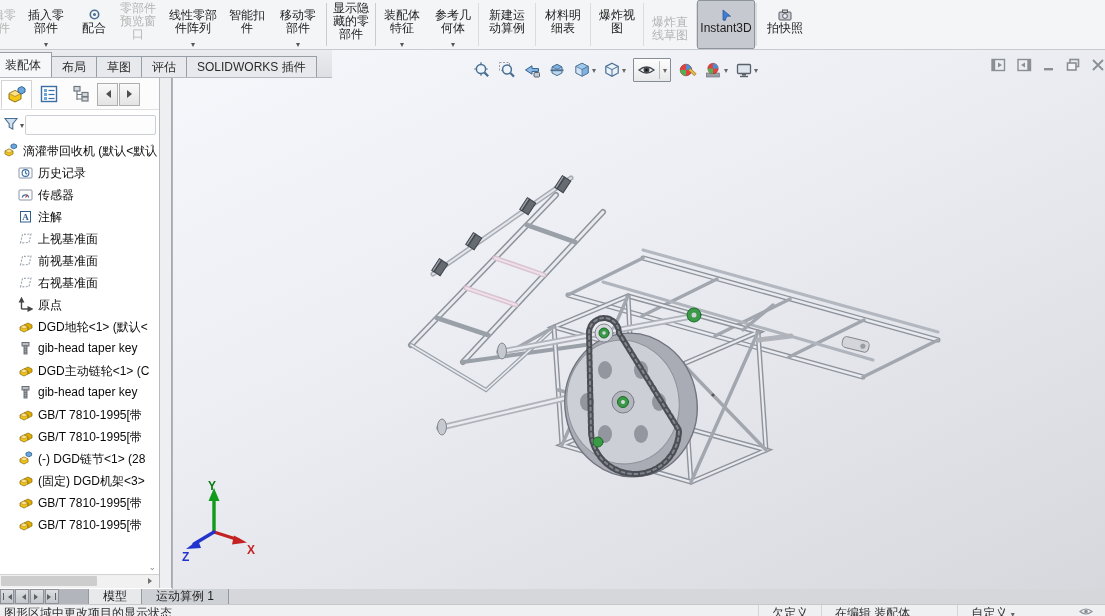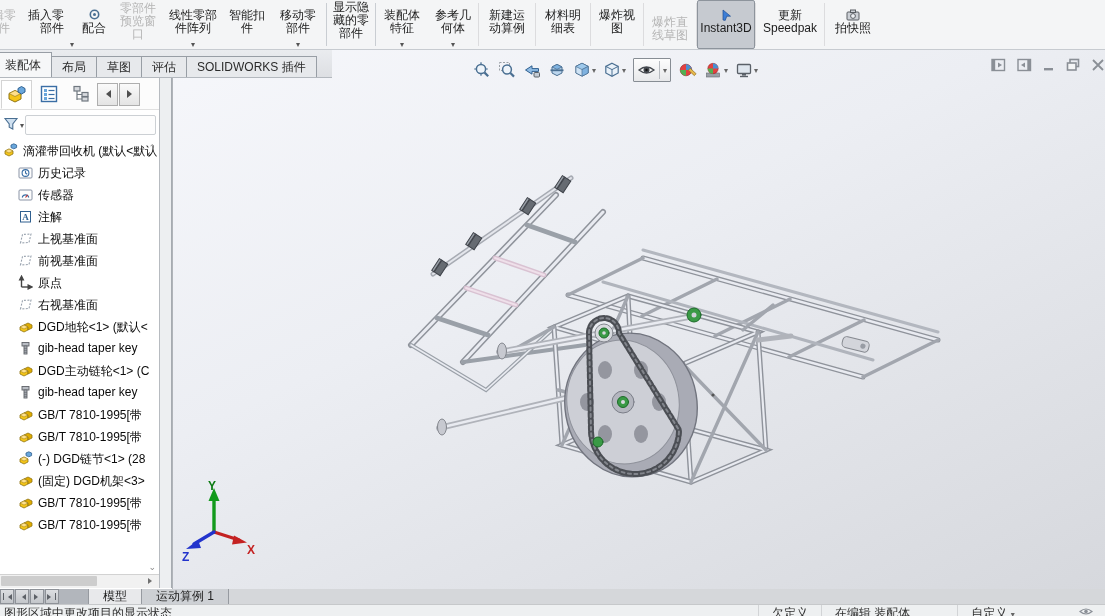--- a/index.html
+++ b/index.html
@@ -94,7 +94,7 @@
 <div class="ribbon">
     <div class="rbtn disabled" style="width: 40px; margin-left: -22px;"><span>编辑零
 部件</span></div>
-    <div class="rbtn" style="width: 56px; text-align: right;"><span>插入零
+    <div class="rbtn" style="width: 56px;"><span>插入零
 部件</span><span class="caret">▾</span></div>
     <div class="rbtn" style="width: 40px; align-items: center;"><span class="ricon" style="display: inline-flex;"><svg width="13" height="13">
           <circle cx="6.5" cy="6.5" r="4.2" fill="none" stroke="#4a6f92" stroke-width="1.6"></circle>

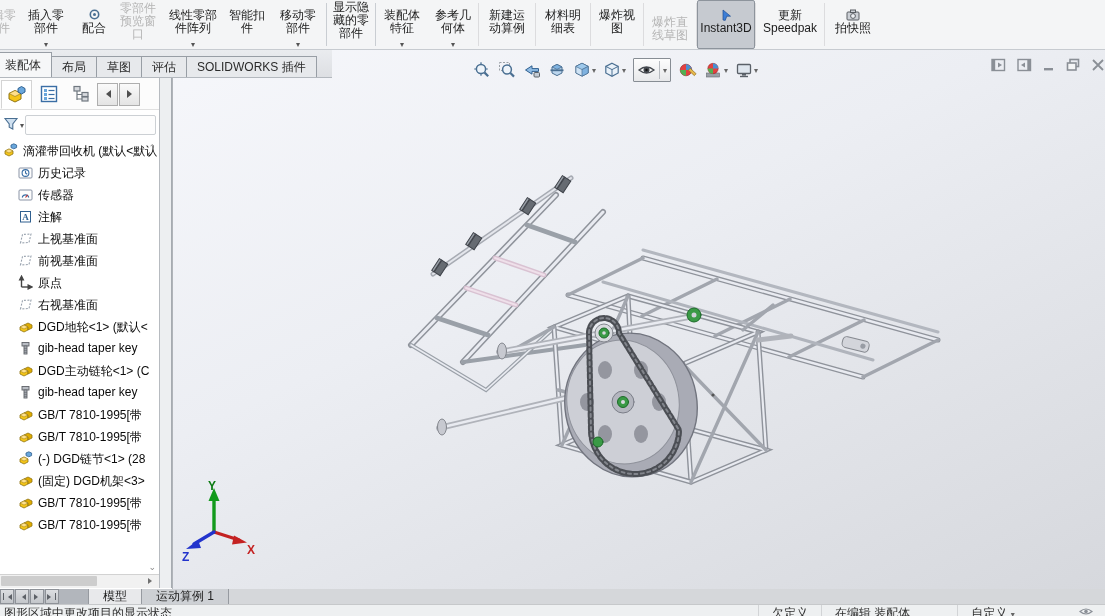--- a/index.html
+++ b/index.html
@@ -110,7 +110,7 @@
     <div class="rbtn" style="width: 56px;"><span>移动零
 部件</span><span class="caret">▾</span></div>
     <div class="rsep strong"></div>
-    <div class="rbtn" style="width: 48px; font-family: Liberation Mono, monospace;"><span>显示隐
+    <div class="rbtn" style="width: 48px;"><span>显示隐
 藏的零
 部件</span></div>
     <div class="rsep strong"></div>

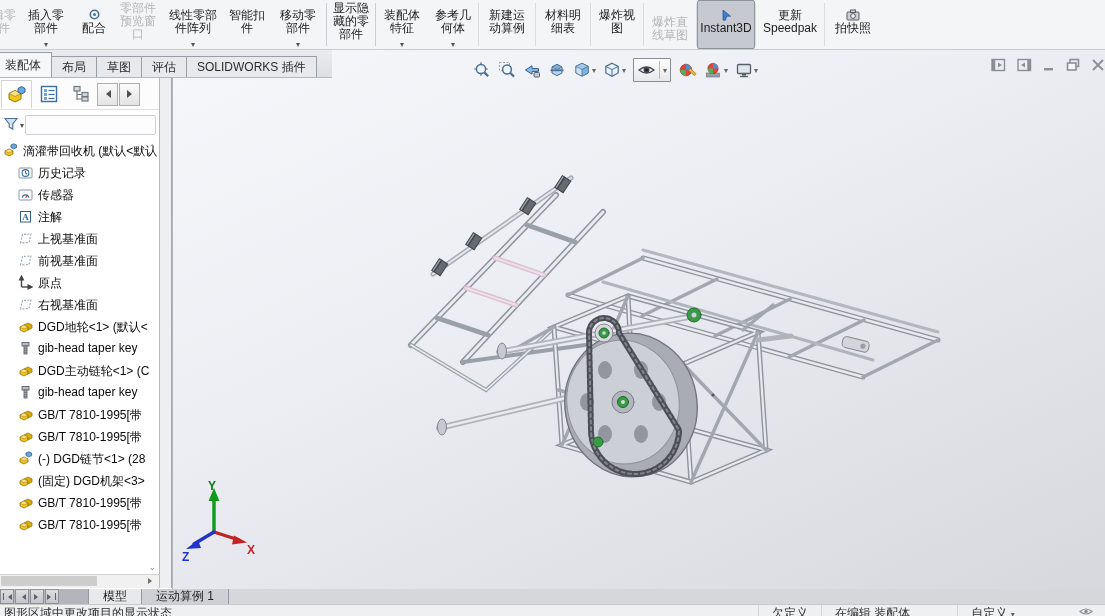--- a/index.html
+++ b/index.html
@@ -135,8 +135,6 @@
           <path d="M3,12 L3,2 L10.5,8.2 L6.8,8.2 L5.2,12.4 Z" fill="#3d7ed6" stroke="#1f4f94" stroke-width="0.7"></path>
         </svg></span><span>Instant3D</span></div>
     <div class="rsep"></div>
-    <div class="rbtn" style="width: 68px;"><span>更新
-Speedpak</span></div>
     <div class="rsep"></div>
     <div class="rbtn" style="width: 56px;"><span class="ricon" style="display: inline-flex;"><svg width="14" height="13">
           <rect x="1" y="4" width="12" height="8" rx="1" fill="#ccd0d6" stroke="#5a5e64"></rect>

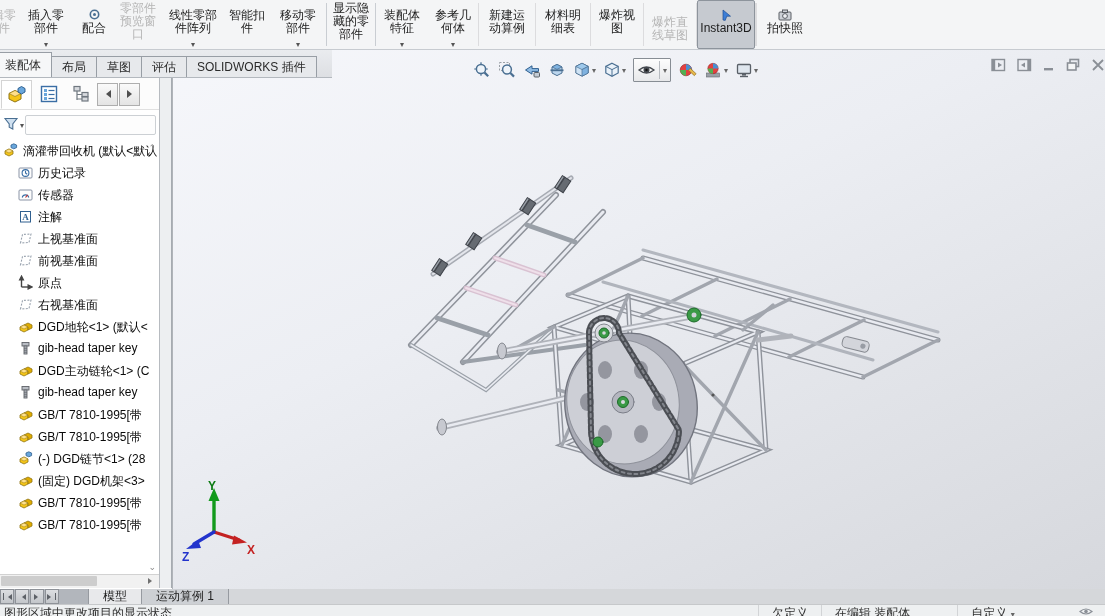--- a/index.html
+++ b/index.html
@@ -264,6 +264,14 @@
       <div class="trow">
         <span class="ticon" style="display: inline-flex;">
           <svg width="15" height="15">
+            <polygon points="2.5,12 4.5,3.5 13,3 11,11.5" fill="none" stroke="#98a2ae" stroke-width="1.1" stroke-dasharray="2 1.4"></polygon>
+          </svg>
+        </span>
+        <span>右视基准面</span>
+      </div>
+      <div class="trow">
+        <span class="ticon" style="display: inline-flex;">
+          <svg width="15" height="15">
             <g stroke="#454545" stroke-width="1.4" fill="#454545">
               <line x1="3.5" y1="12" x2="3.5" y2="4"></line>
               <polygon points="3.5,1.2 1.7,4.8 5.3,4.8"></polygon>
@@ -273,14 +281,6 @@
           </svg>
         </span>
         <span>原点</span>
-      </div>
-      <div class="trow">
-        <span class="ticon" style="display: inline-flex;">
-          <svg width="15" height="15">
-            <polygon points="2.5,12 4.5,3.5 13,3 11,11.5" fill="none" stroke="#98a2ae" stroke-width="1.1" stroke-dasharray="2 1.4"></polygon>
-          </svg>
-        </span>
-        <span>右视基准面</span>
       </div>
       <div class="trow">
         <span class="ticon" style="display: inline-flex;">

